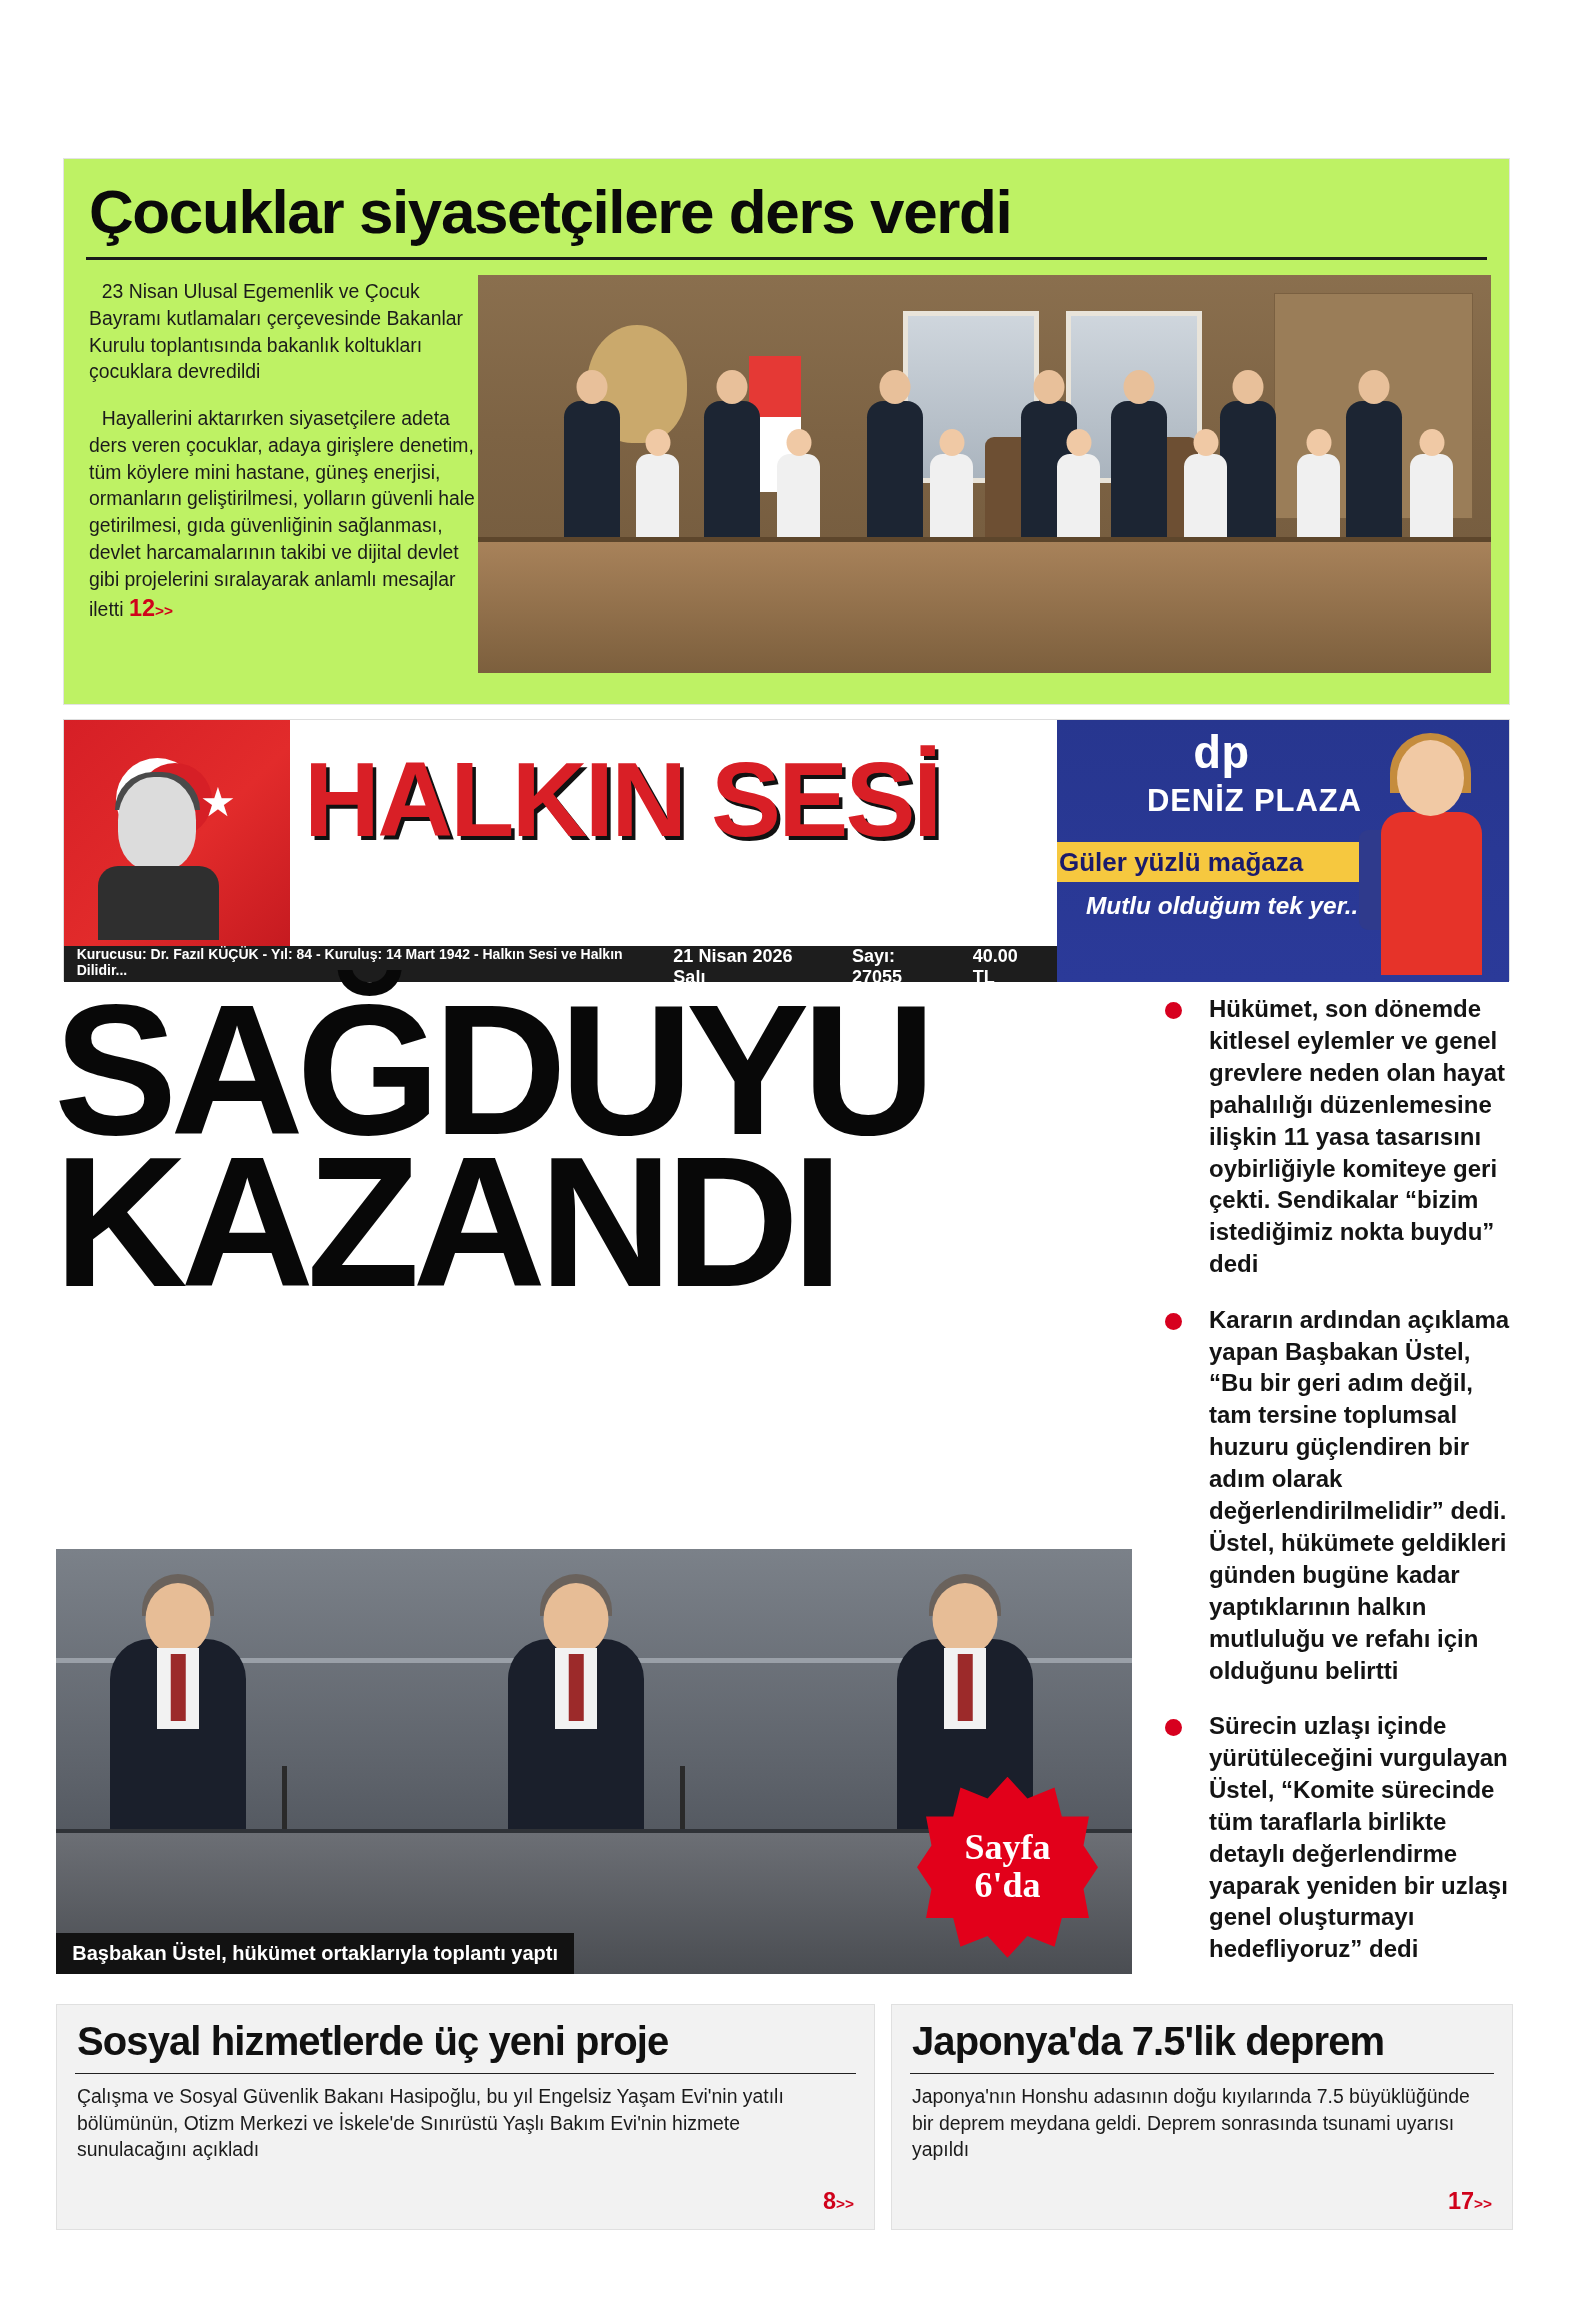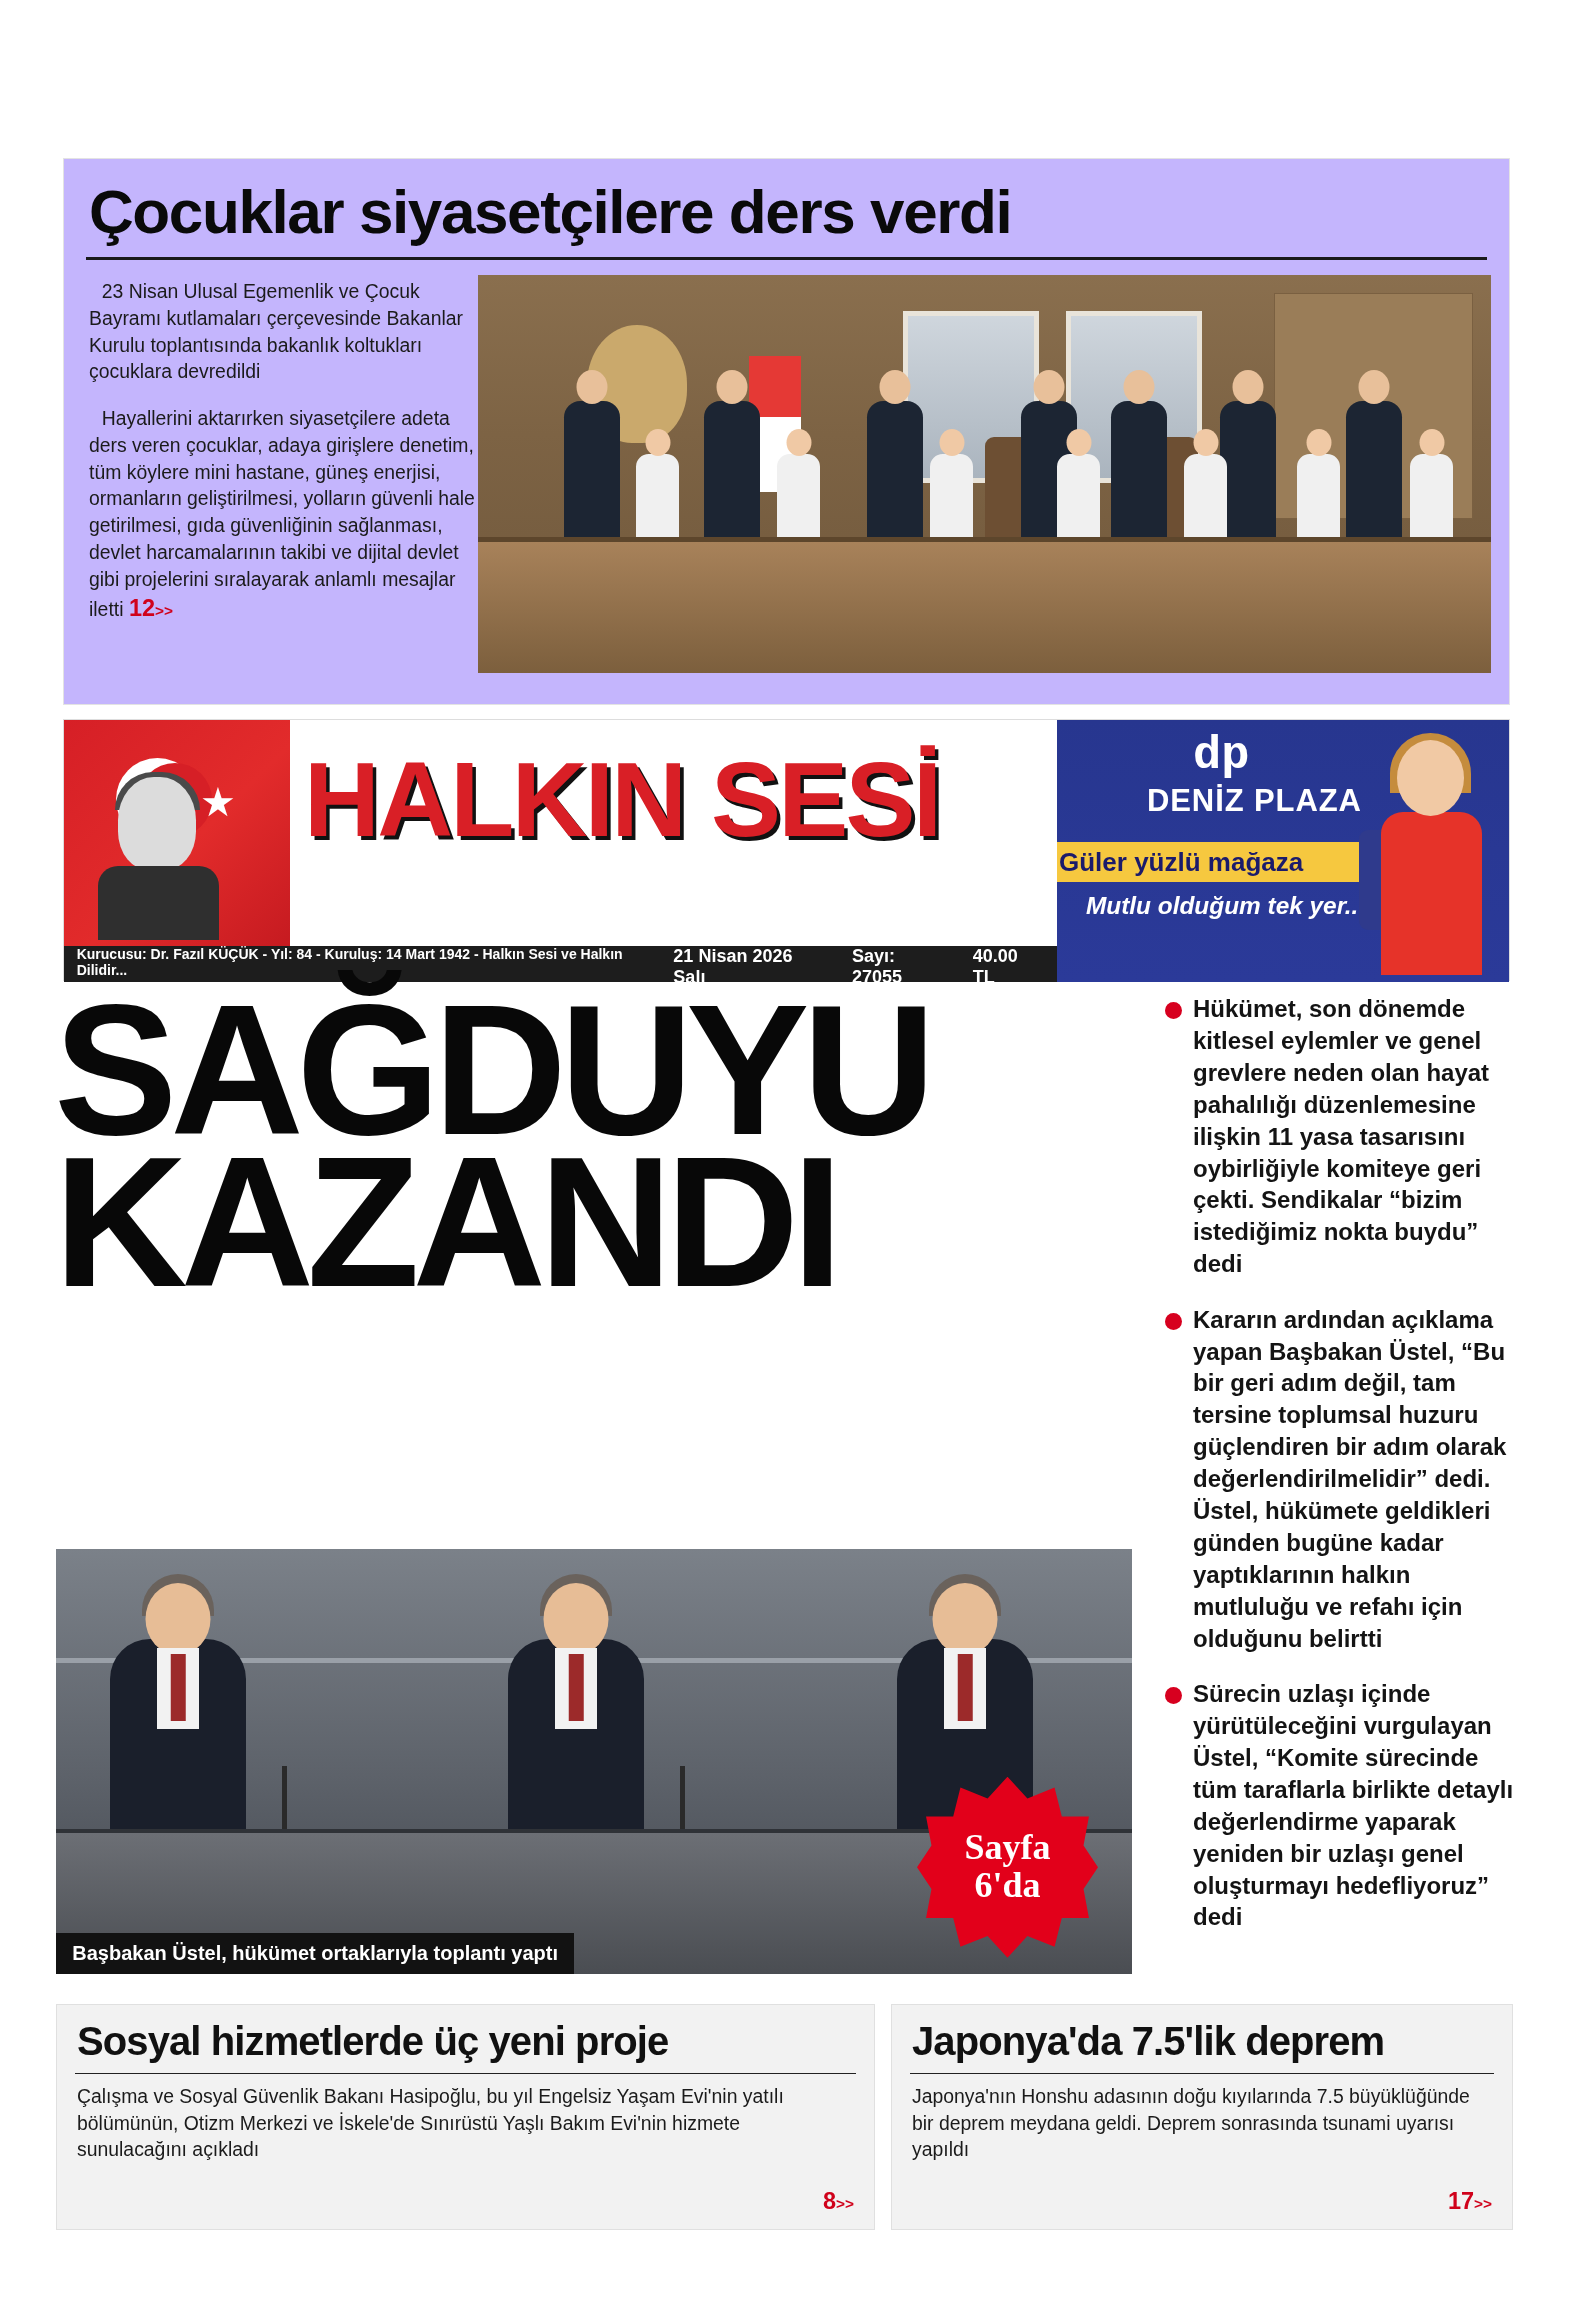--- a/index.html
+++ b/index.html
@@ -25,7 +25,7 @@
     top: 158px;
     width: 1447px;
     height: 547px;
-    background: #c4b5fd;
+    background: #bef264;
     border: 0.9px solid #e3e3e3;
   }
   .teaser-headline {

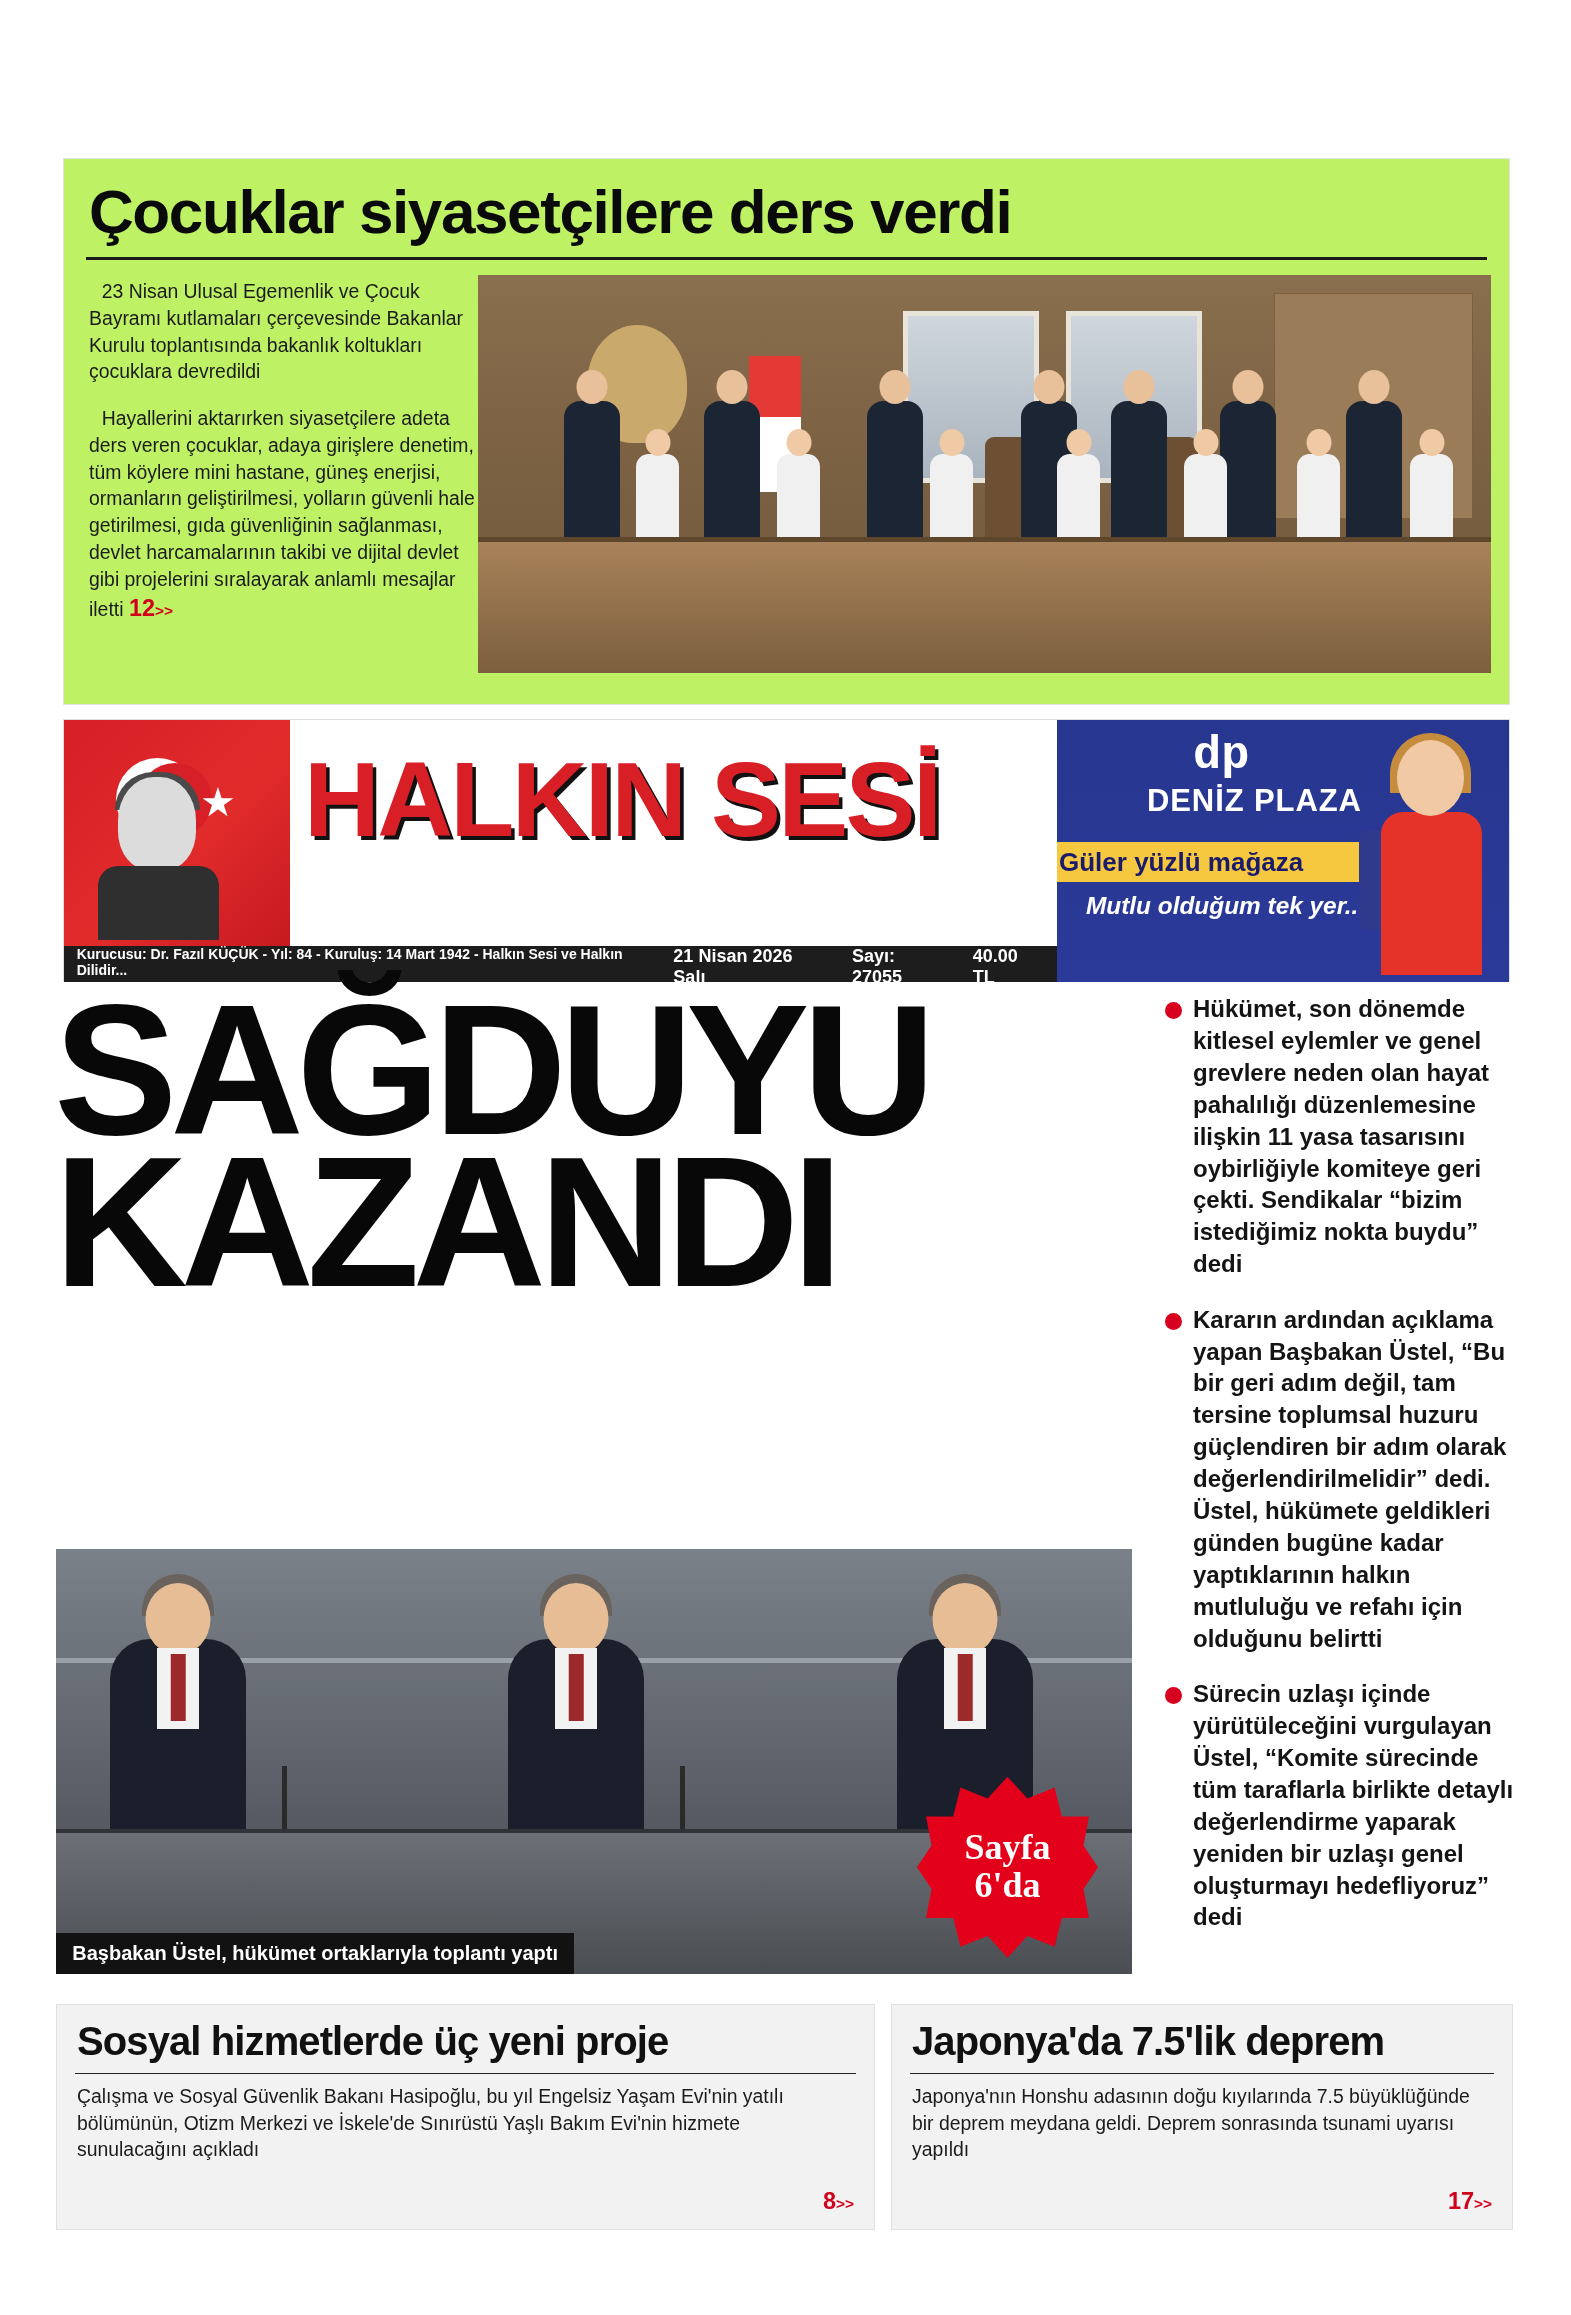--- a/index.html
+++ b/index.html
@@ -192,7 +192,7 @@
     flex:0 0 auto; width:17px; height:17px; border-radius:50%; background:#d7001f;
     margin-top:9px; margin-right:11px;
   }
-  .bullet-text { font-size:24px; line-height:1.33; font-weight:bold; color:#141414; }
+  .bullet-text { font-size:24px; line-height:1.33; font-weight:bold; color:#141414;margin-left:16px; }
 
   
   .bottom-left {

